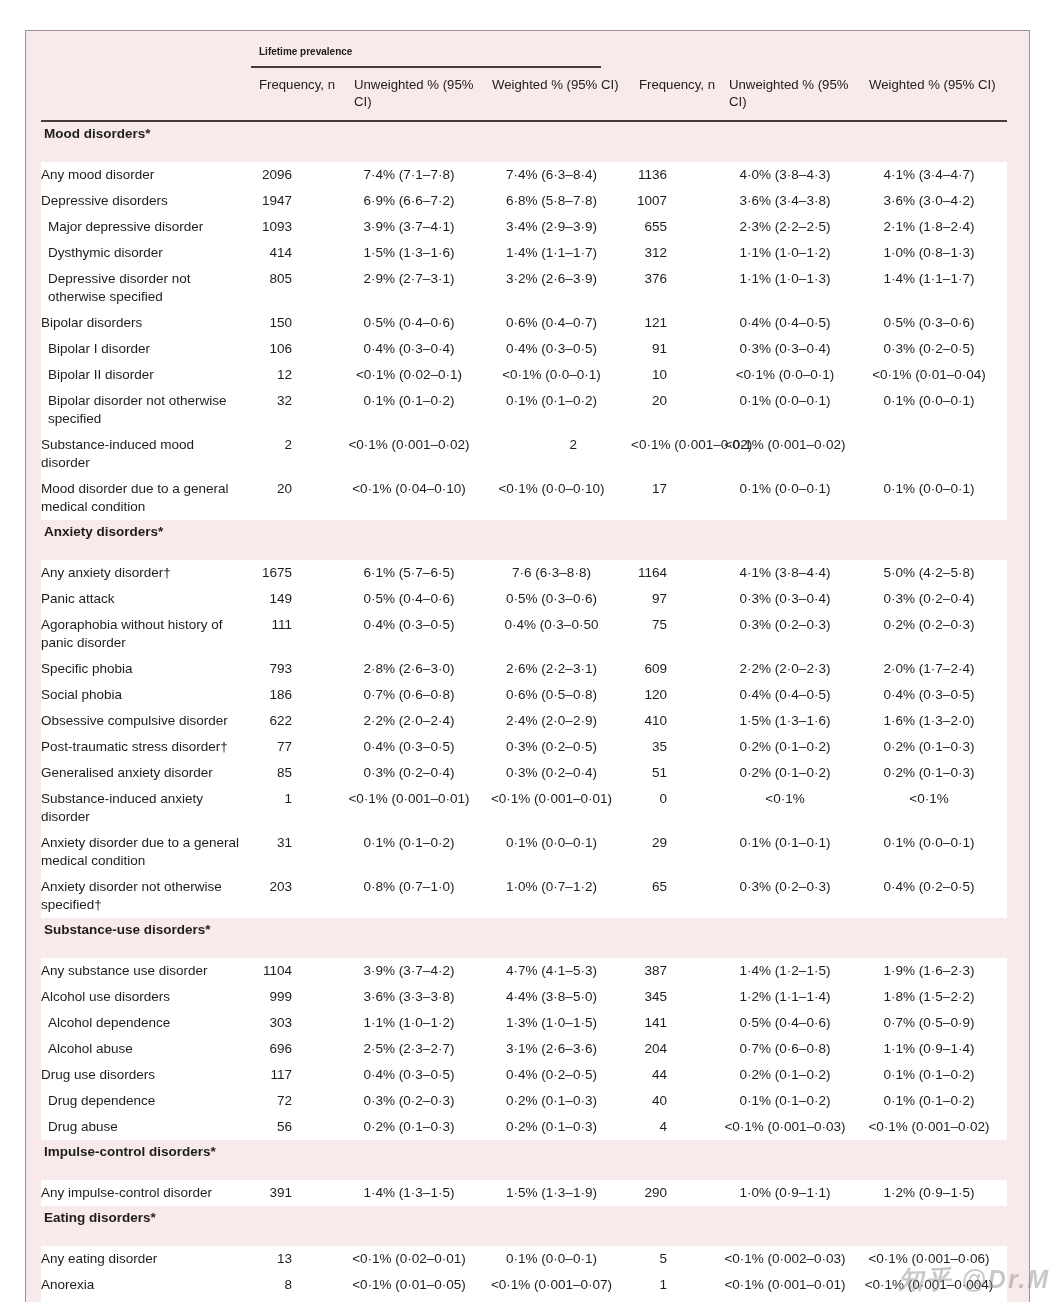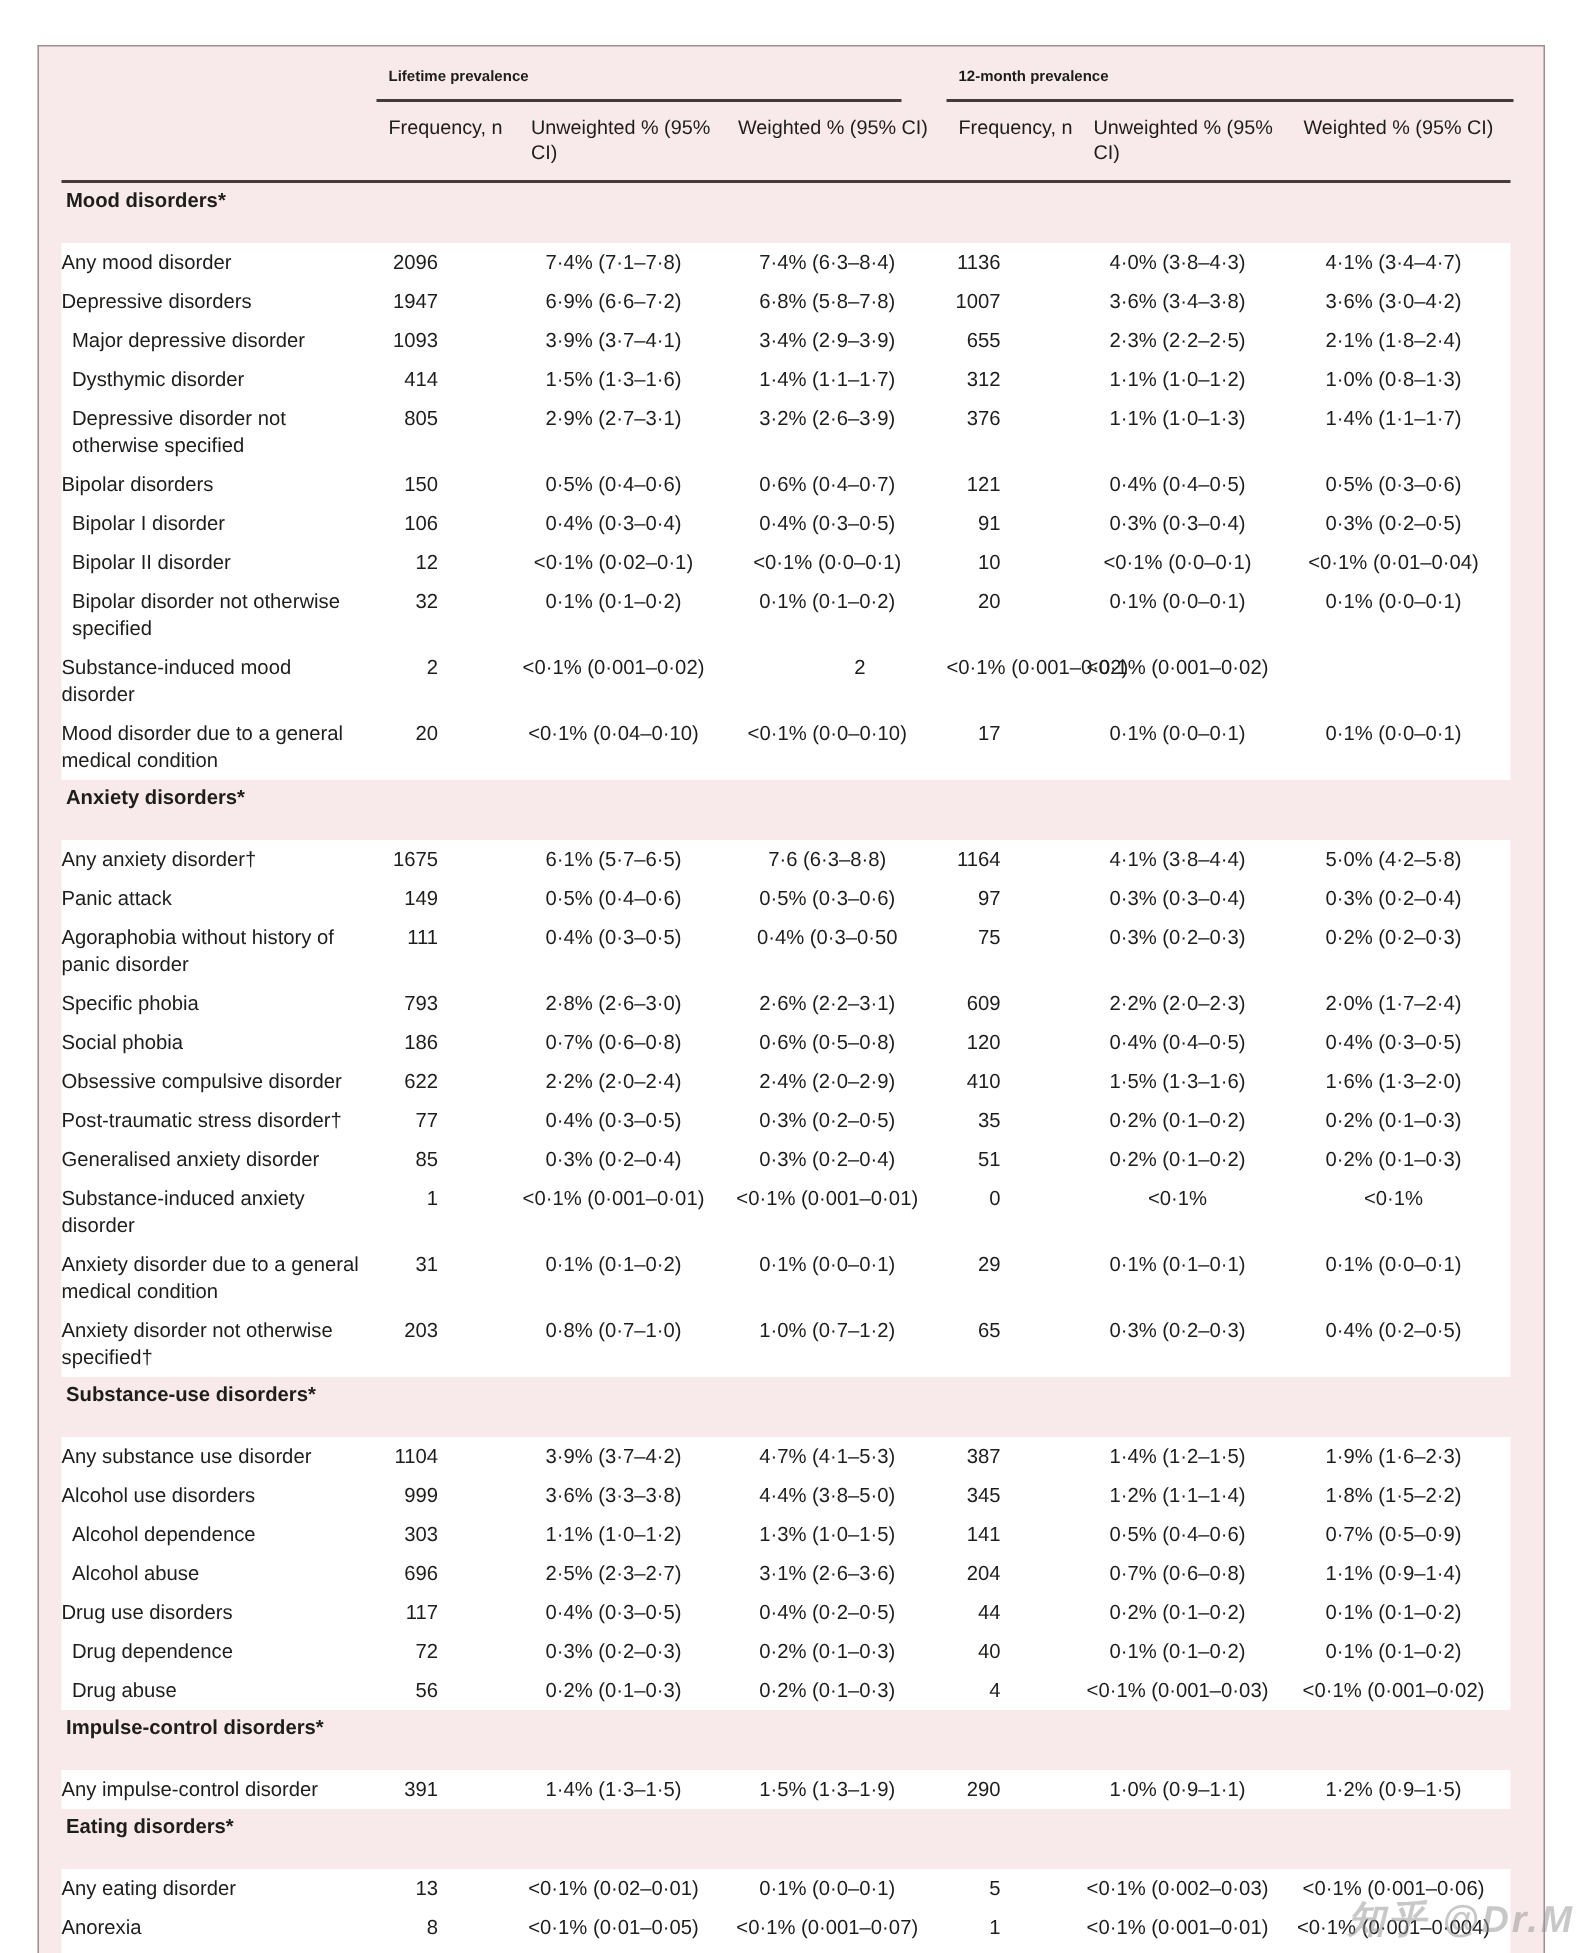--- a/index.html
+++ b/index.html
@@ -80,7 +80,6 @@
     <div class="group-grid">
       <div></div>
       <div class="group-cell lifetime">Lifetime prevalence</div>
-      <div class="group-cell">12-month prevalence</div>
     </div>
     <div class="grid">
       <div class="colhead"></div>

